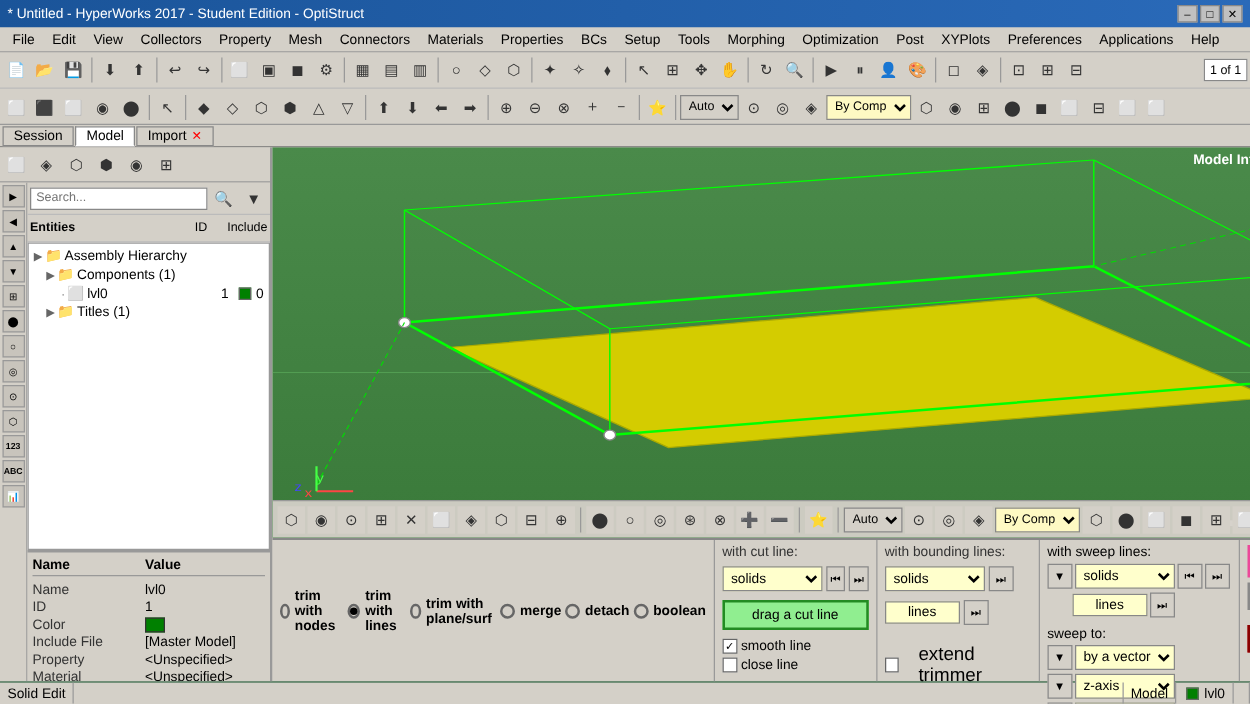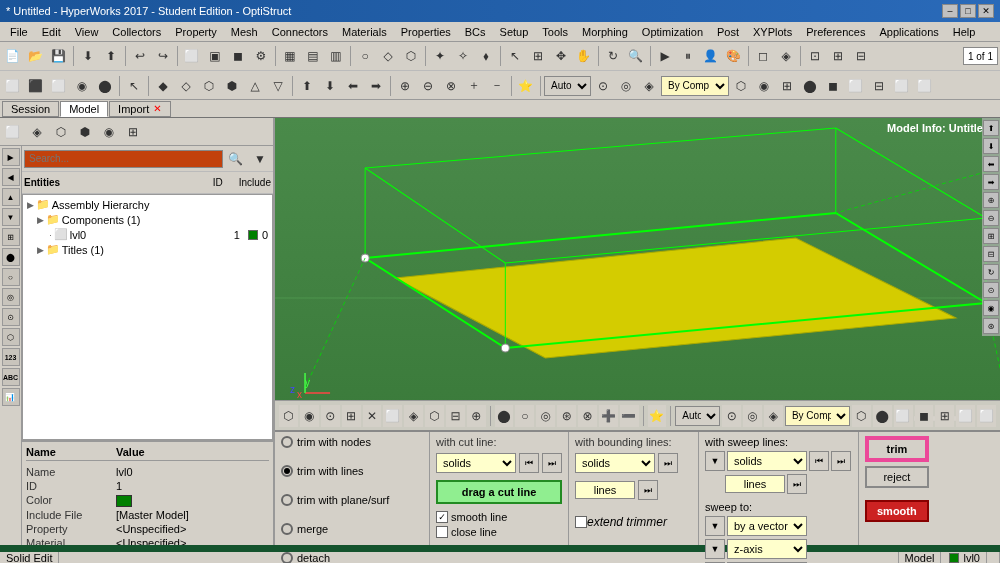--- a/index.html
+++ b/index.html
@@ -138,7 +138,7 @@
       flex: 1;
       height: 18px;
       border: 1px solid #888;
-      background: #c2410c;
+      background: #ffffff;
       padding: 1px 4px;
       font-size: 10px;
     }

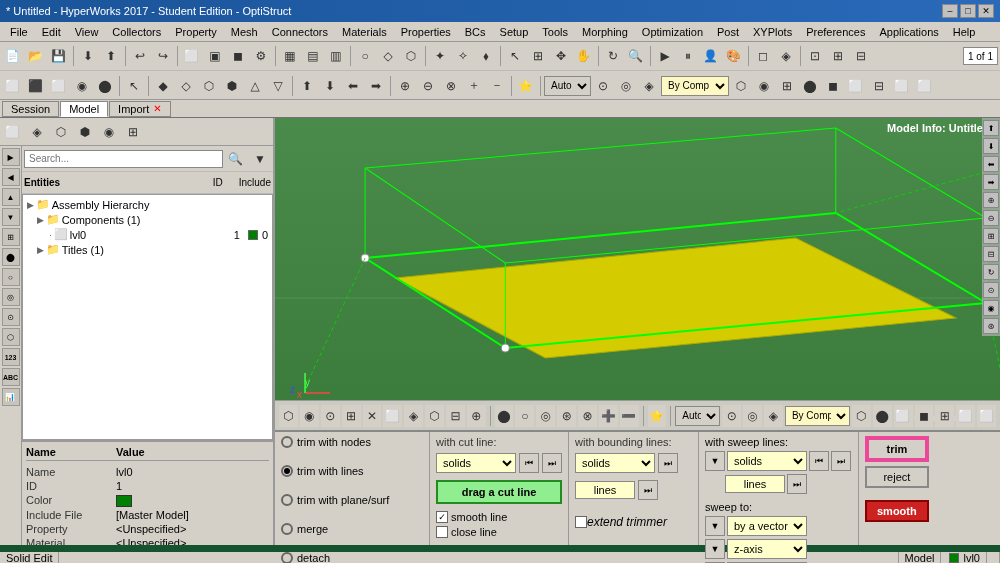--- a/index.html
+++ b/index.html
@@ -267,9 +267,10 @@
     .op-col {
       padding: 4px 6px;
       display: flex;
-      flex-direction: column;
-      gap: 17px;
+      flex-direction: row;
+      gap: 3px;
       border-right: 1px solid #999;
+      font-weight: bold;
     }
 
     .radio-option {

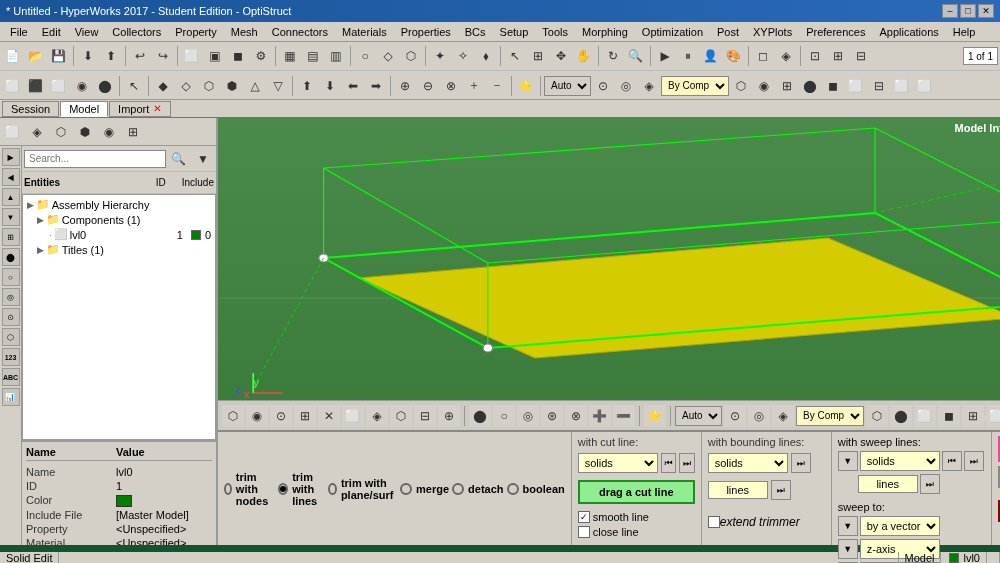--- a/index.html
+++ b/index.html
@@ -330,7 +330,7 @@
       border: 2px solid #228B22;
       padding: 4px 10px;
       font-size: 11px;
-      font-weight: bold;
+      font-weight: normal;
       cursor: pointer;
       margin: 4px 0;
     }

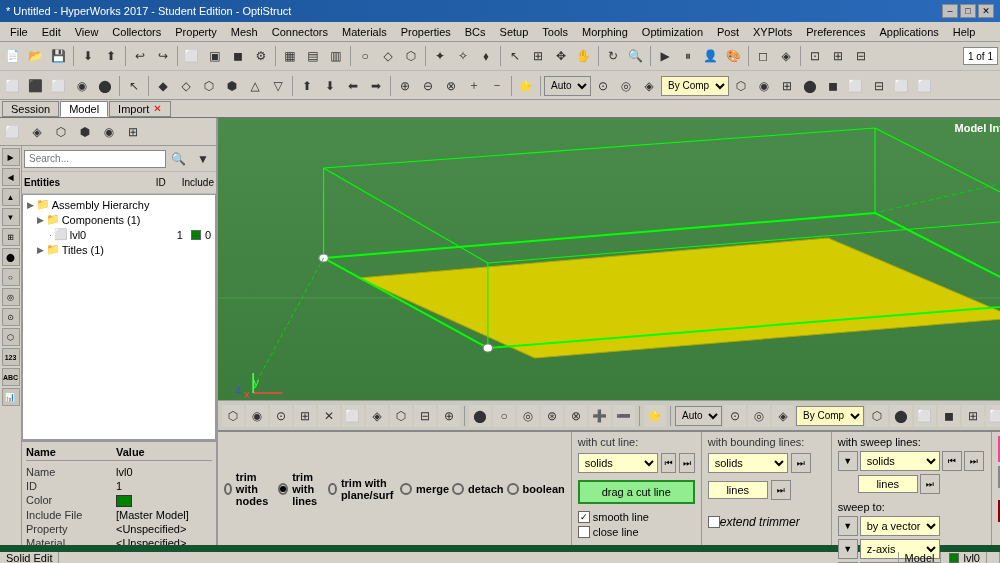--- a/index.html
+++ b/index.html
@@ -347,10 +347,9 @@
     .extend-row {
       display: flex;
       align-items: center;
-      gap: 0;
-      font-size: 12px;
+      gap: 16px;
+      font-size: 15px;
       margin-top: 4px;
-      font-style: italic;
     }
 
     .checkbox-option {

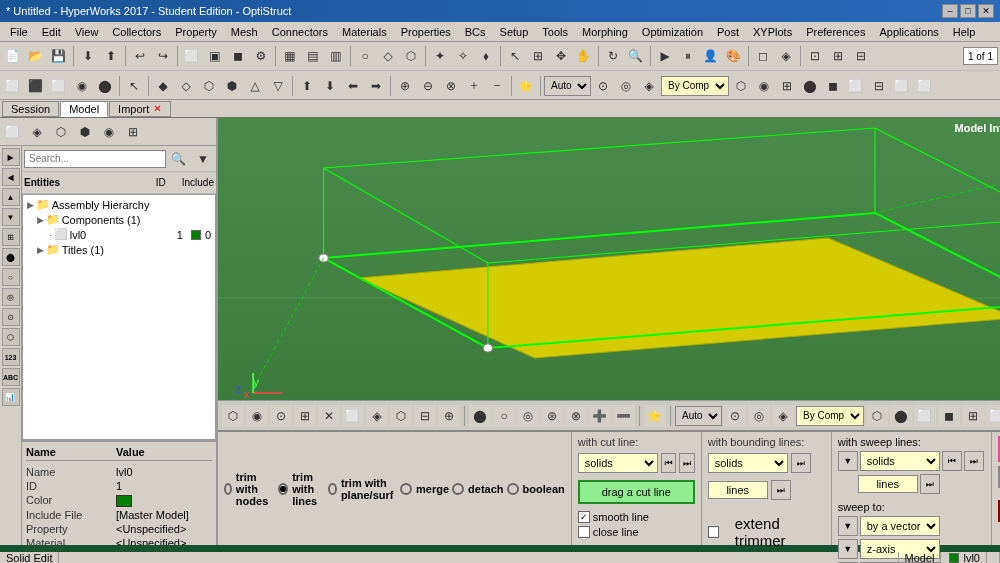--- a/index.html
+++ b/index.html
@@ -426,7 +426,7 @@
     .status-bar {
       height: 18px;
       background: #d4d0c8;
-      border-top: 7px solid #14532d;
+      border-top: 1px solid #14532d;
       display: flex;
       align-items: center;
       font-size: 11px;

